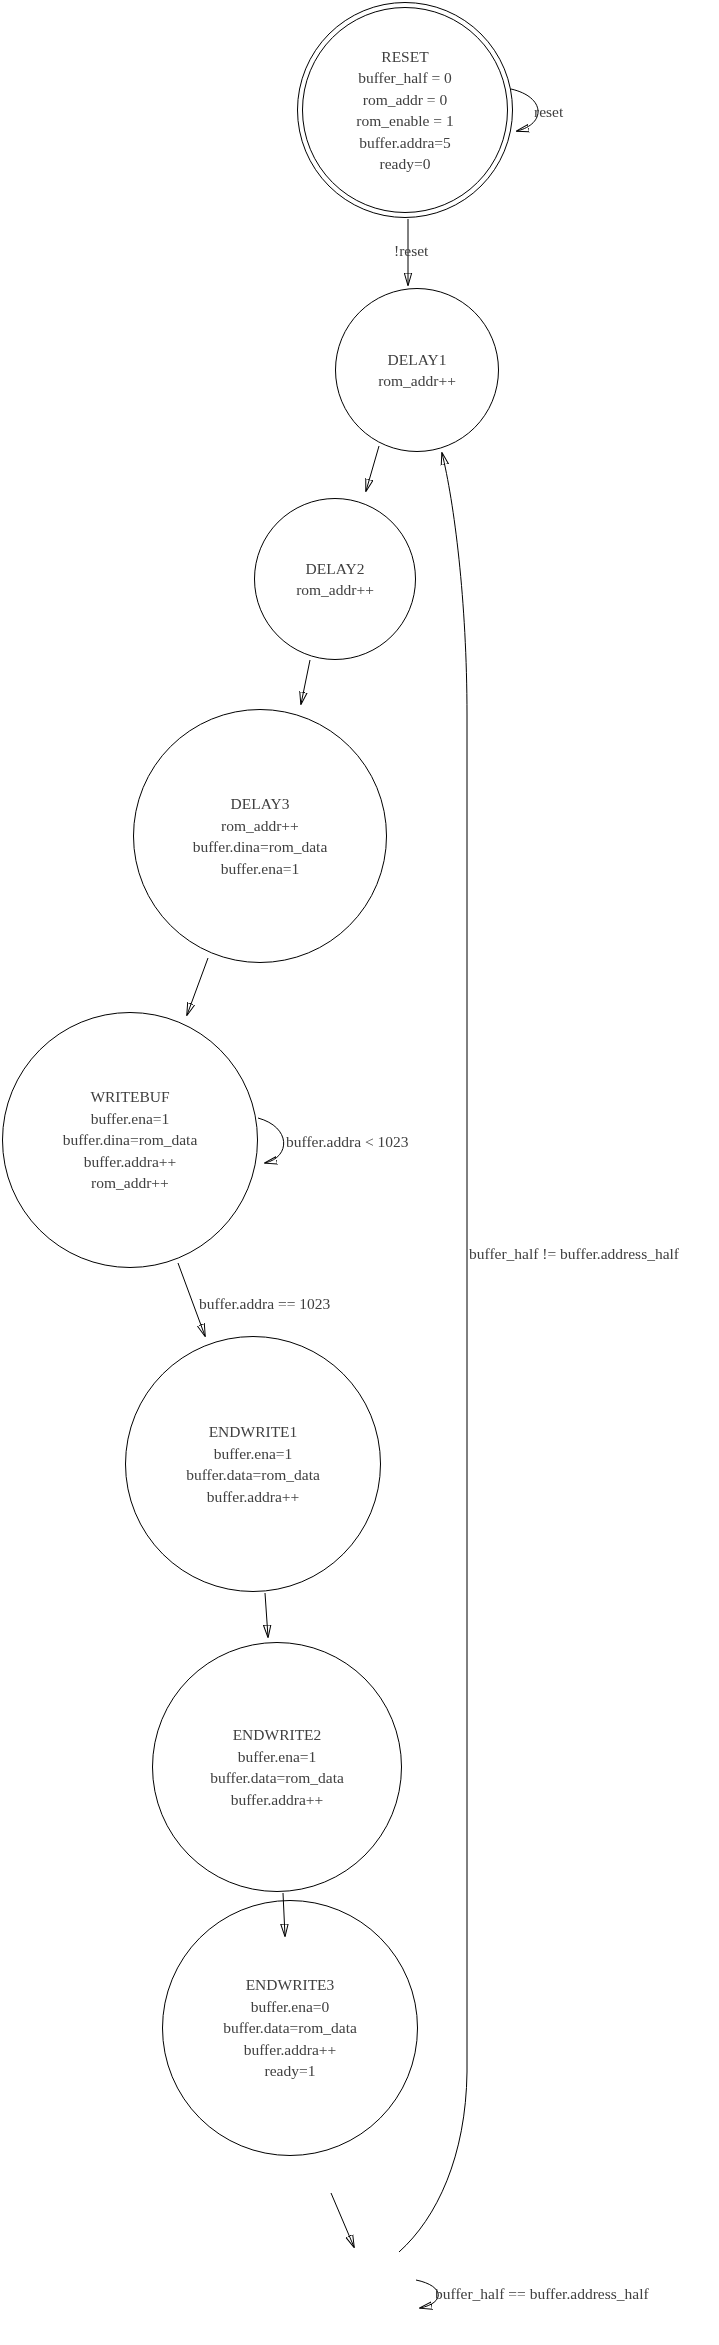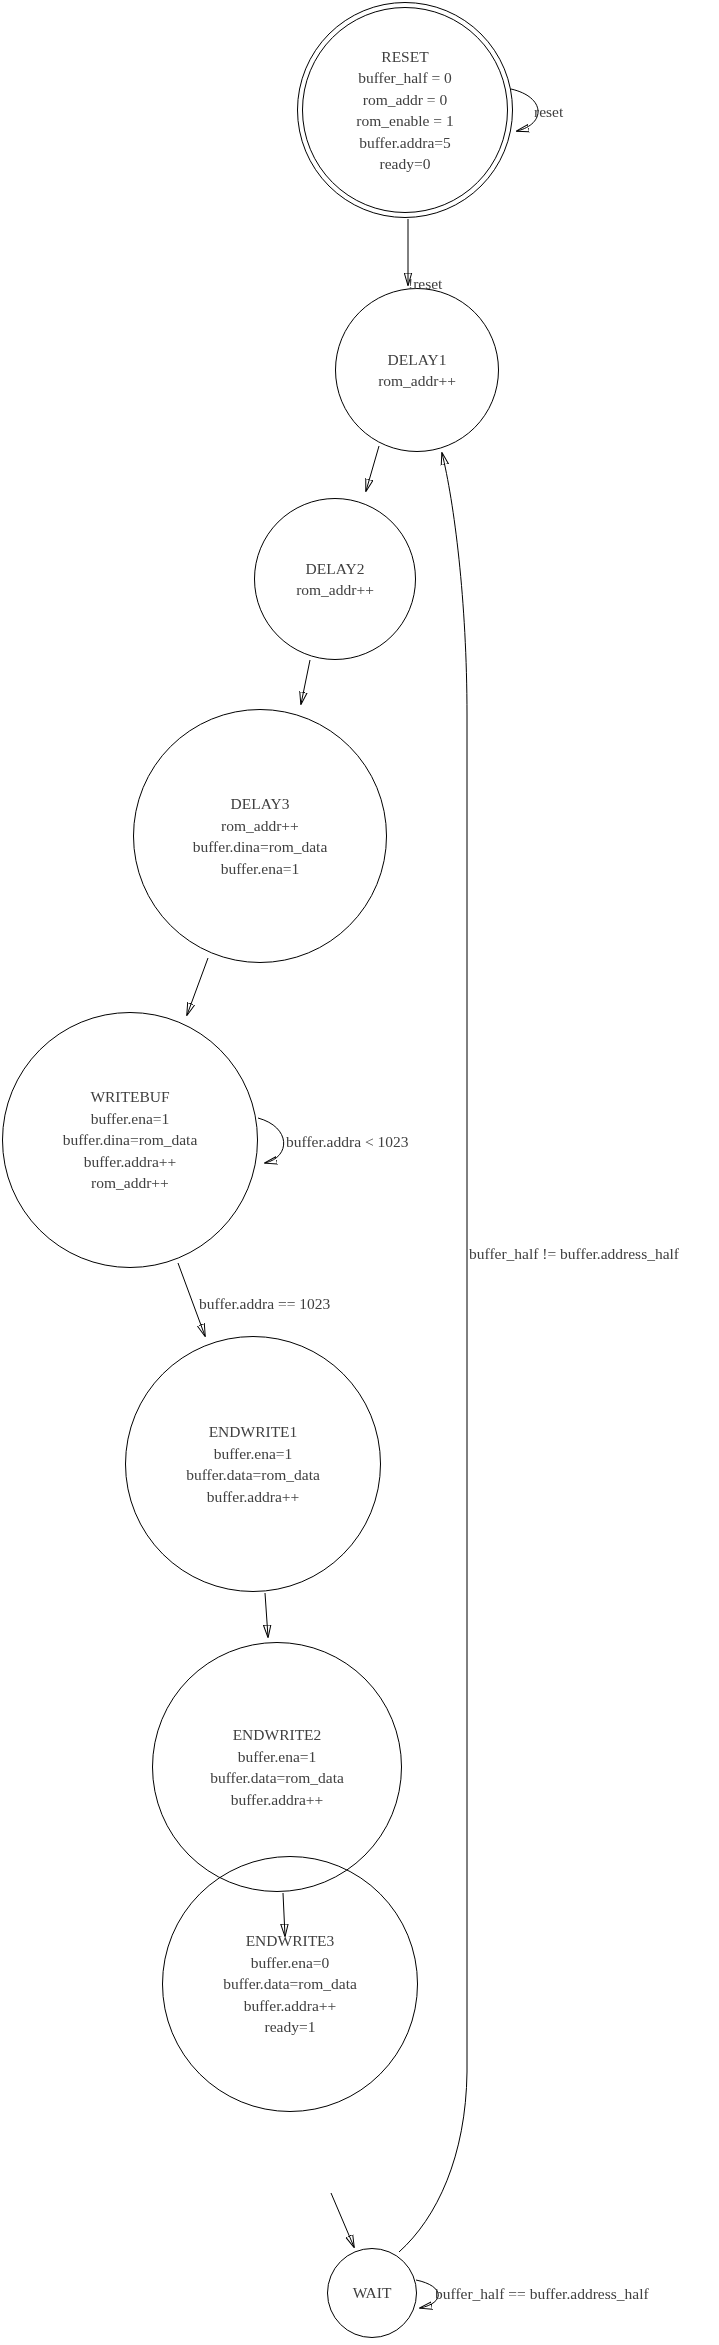--- a/index.html
+++ b/index.html
@@ -148,7 +148,7 @@
   </div>
 
   <div class="elabel" style="left:534px;top:103px;">reset</div>
-  <div class="elabel" style="left:408px;top:242px;margin-top:33px;">!reset</div>
+  <div class="elabel" style="left:394px;top:242px;">!reset</div>
   <div class="elabel" style="left:286px;top:1133px;">buffer.addra &lt; 1023</div>
   <div class="elabel" style="left:199px;top:1295px;">buffer.addra == 1023</div>
   <div class="elabel" style="left:469px;top:1245px;">buffer_half != buffer.address_half</div>

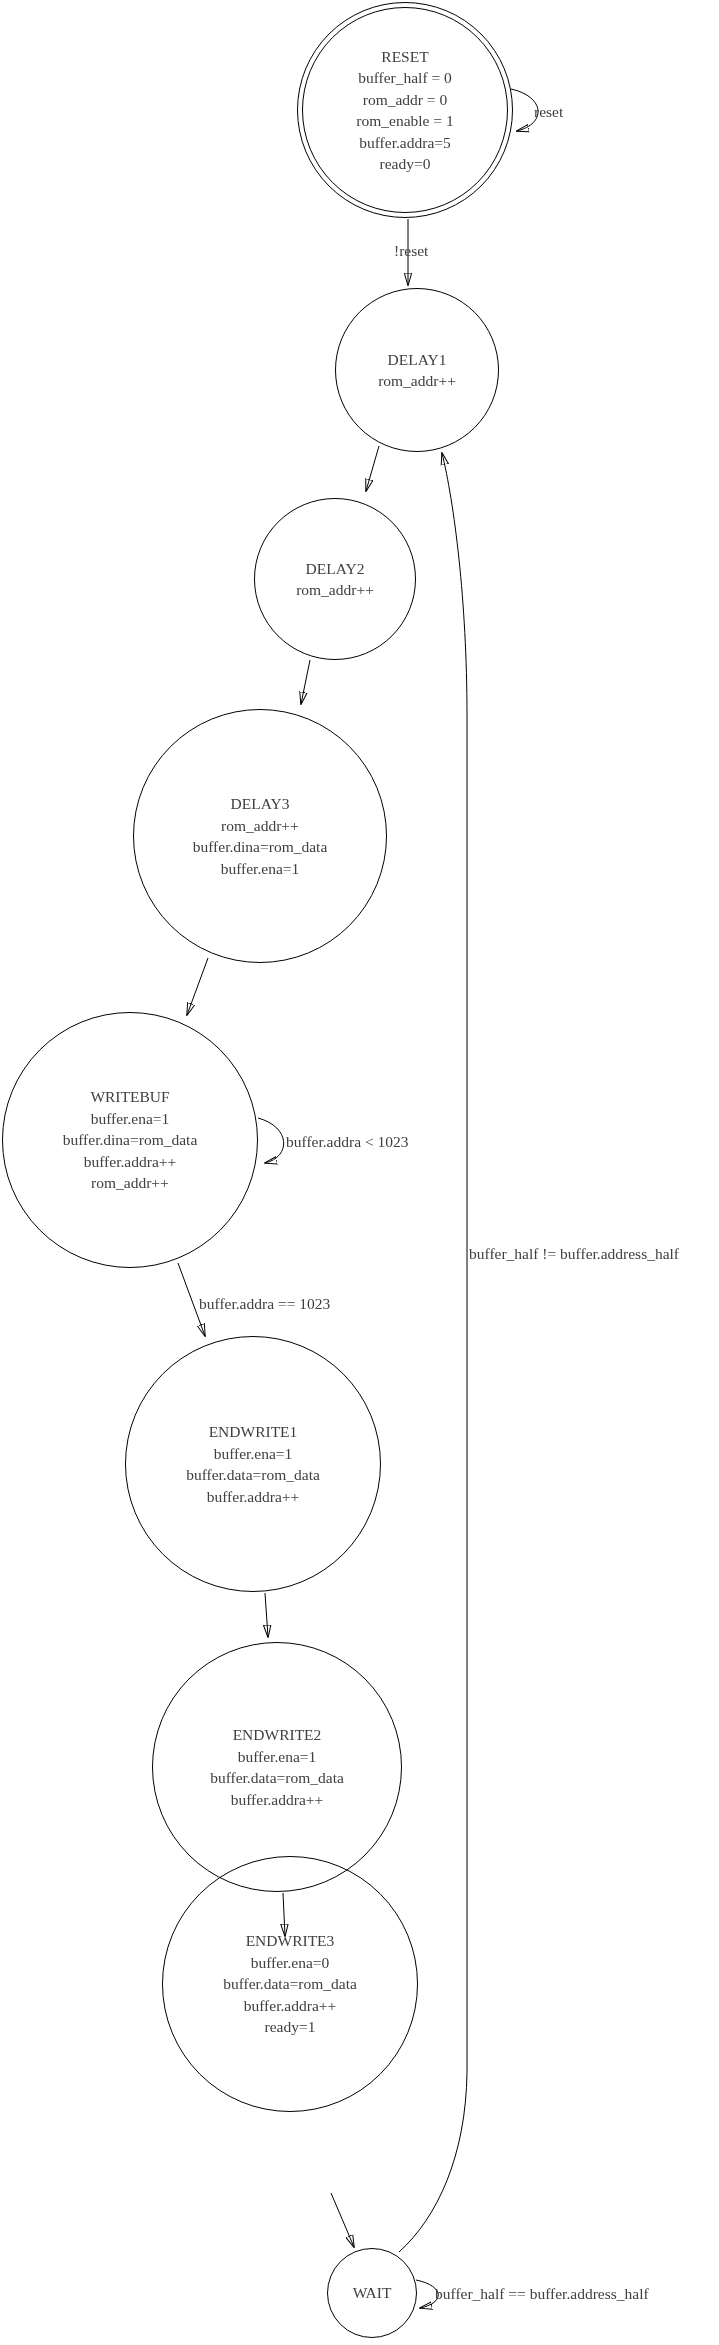--- a/index.html
+++ b/index.html
@@ -131,7 +131,7 @@
     </div>
   </div>
 
-  <div class="state" style="left:162px;top:1856px;width:256px;height:256px;">
+  <div class="state" style="left:162px;top:1900px;width:256px;height:256px;">
     <div class="txt">
       <div class="line">ENDWRITE3</div>
       <div class="line">buffer.ena=0</div>

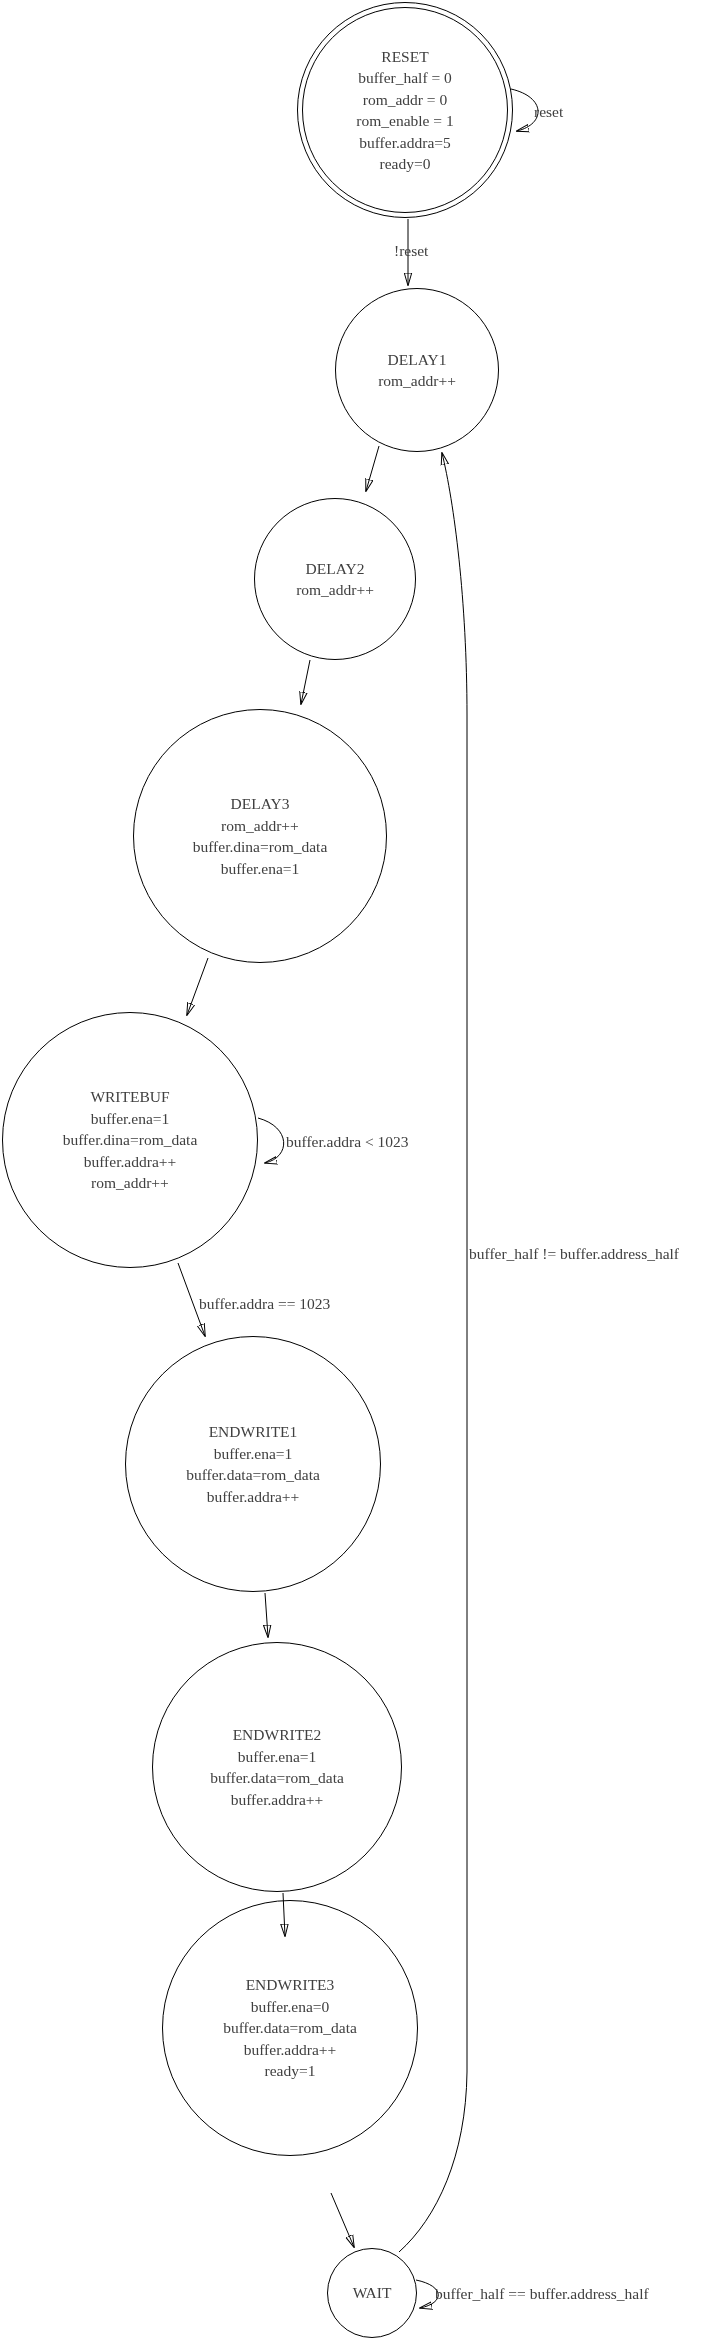--- a/index.html
+++ b/index.html
@@ -141,11 +141,6 @@
     </div>
   </div>
 
-  <div class="state" style="left:327px;top:2248px;width:90px;height:90px;">
-    <div class="txt">
-      <div class="line">WAIT</div>
-    </div>
-  </div>
 
   <div class="elabel" style="left:534px;top:103px;">reset</div>
   <div class="elabel" style="left:394px;top:242px;">!reset</div>

